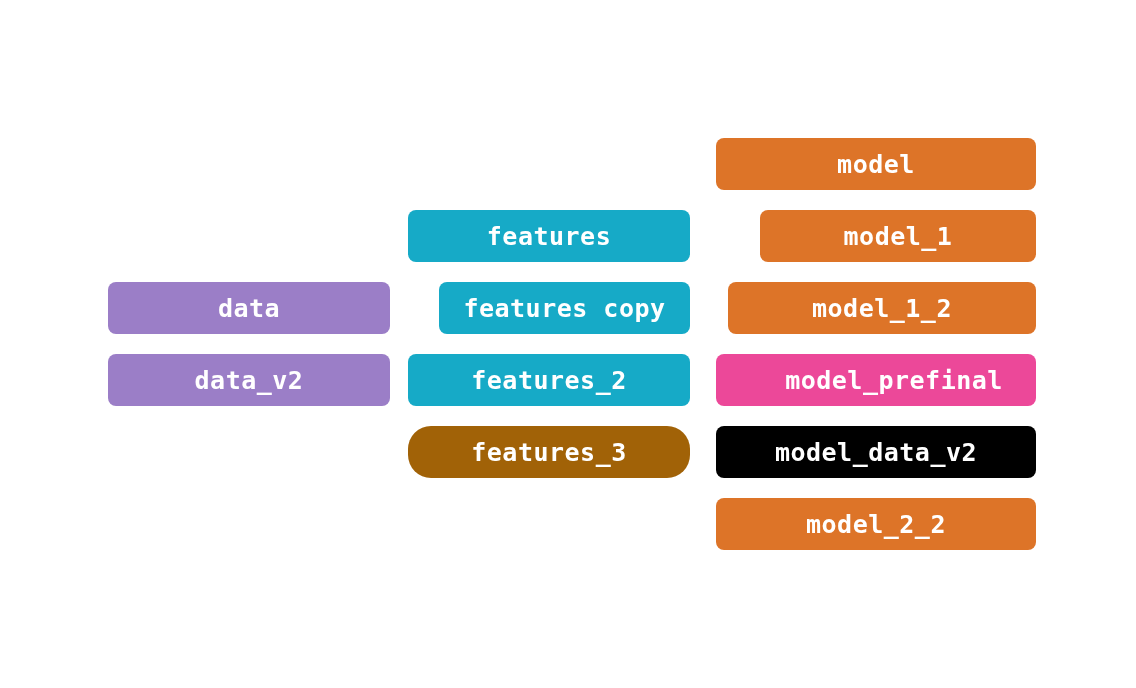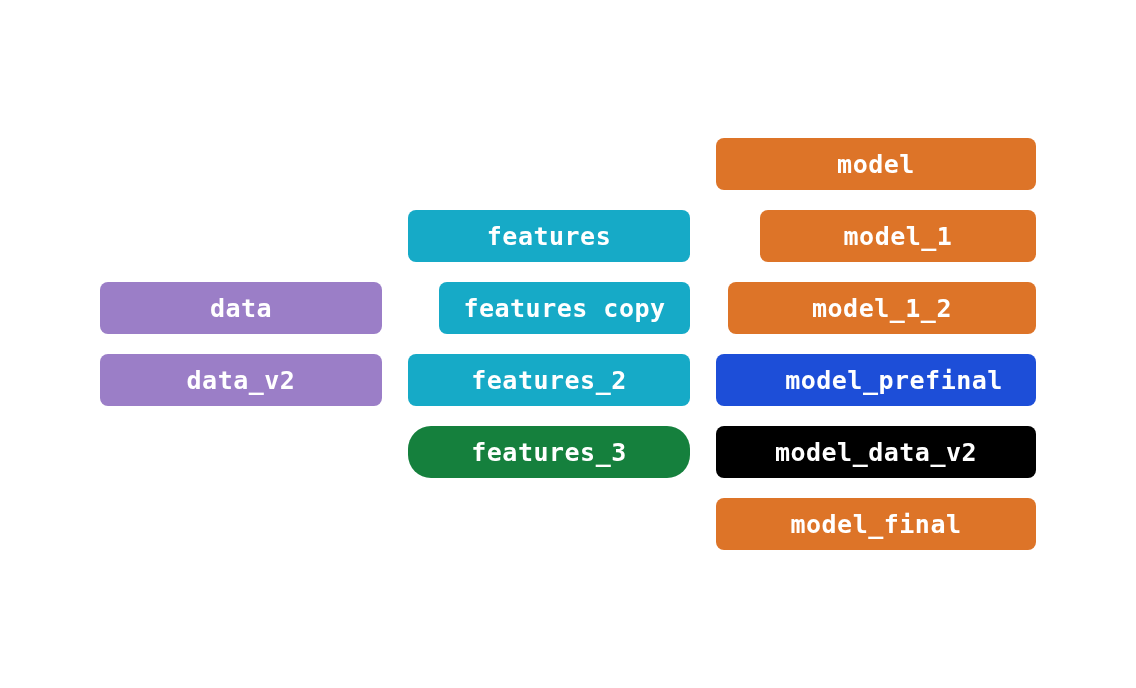--- a/index.html
+++ b/index.html
@@ -24,7 +24,7 @@
     justify-content: center;
     gap: 20px;
   }
-  .col-data     { left: 100px; width: 282px; }
+  .col-data     { left: 108px; width: 282px; }
   .col-features { left: 408px; width: 282px; }
   .col-model    { left: 716px; width: 320px; }
   .node {

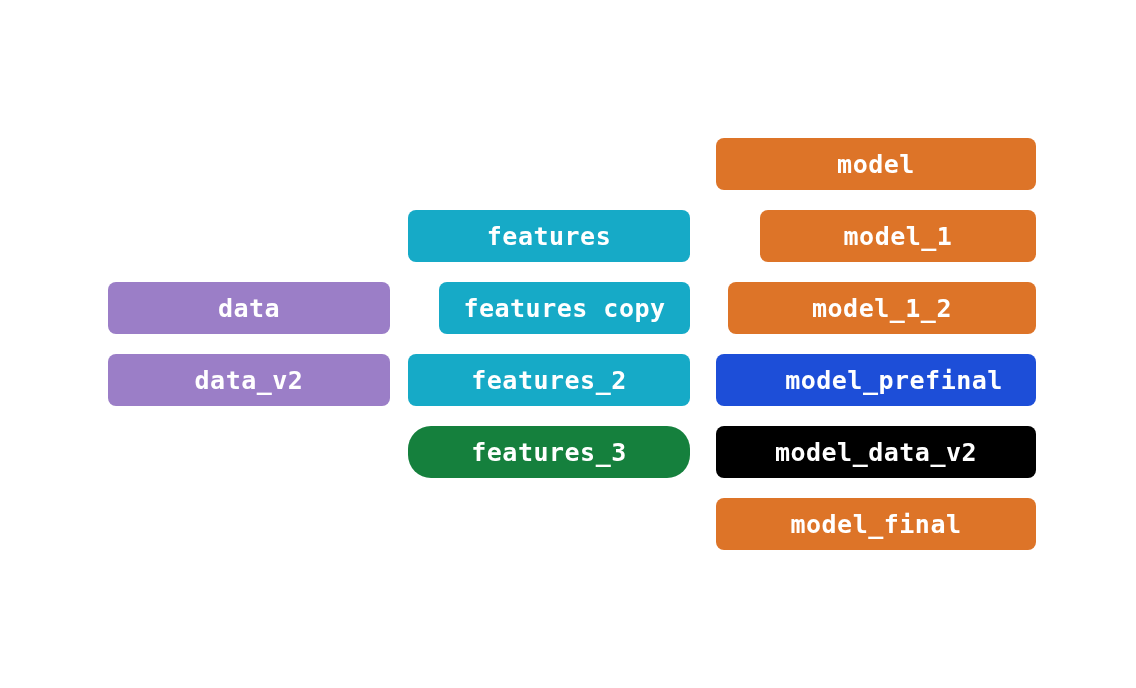--- a/index.html
+++ b/index.html
@@ -62,7 +62,7 @@
     <div class="node" style="background-color: rgb(221, 116, 40);">model</div>
     <div class="node" style="background-color: rgb(221, 116, 40); margin-left: 44px;">model_1</div>
     <div class="node" style="background-color: rgb(221, 116, 40); margin-left: 12px;">model_1_2</div>
-    <div class="node" style="background-color: #1d4ed8; padding-left: 36px;">model_prefinal</div>
+    <div class="node" style="background-color: #ec4899; padding-left: 36px;">model_prefinal</div>
     <div class="node" style="background-color: #000000;">model_data_v2</div>
     <div class="node" style="background-color: rgb(221, 116, 40);">model_final</div>
   </div>

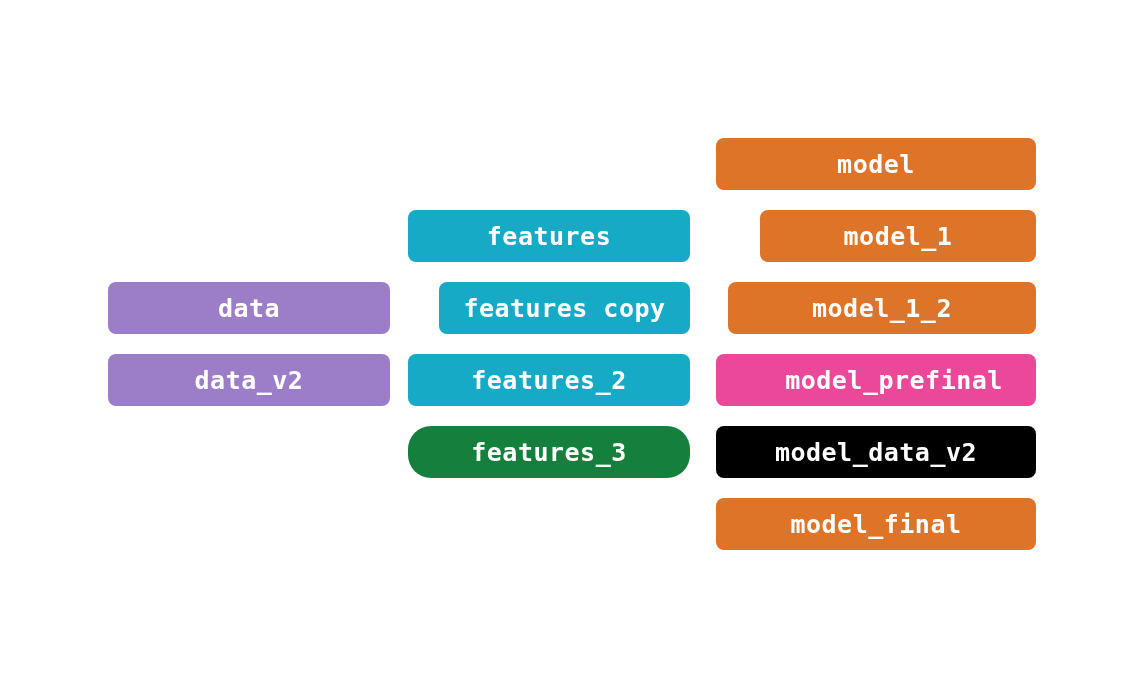--- a/index.html
+++ b/index.html
@@ -55,7 +55,7 @@
     <div class="node" style="background-color: rgb(22, 170, 199);">features</div>
     <div class="node" style="background-color: rgb(22, 170, 199); margin-left: 31px;">features copy</div>
     <div class="node" style="background-color: rgb(22, 170, 199);">features_2</div>
-    <div class="node" style="background-color: #15803d; border-radius: 23px;">features_3</div>
+    <div class="node" style="background-color: #a16207; border-radius: 23px;">features_3</div>
   </div>
 
   <div class="col col-model">

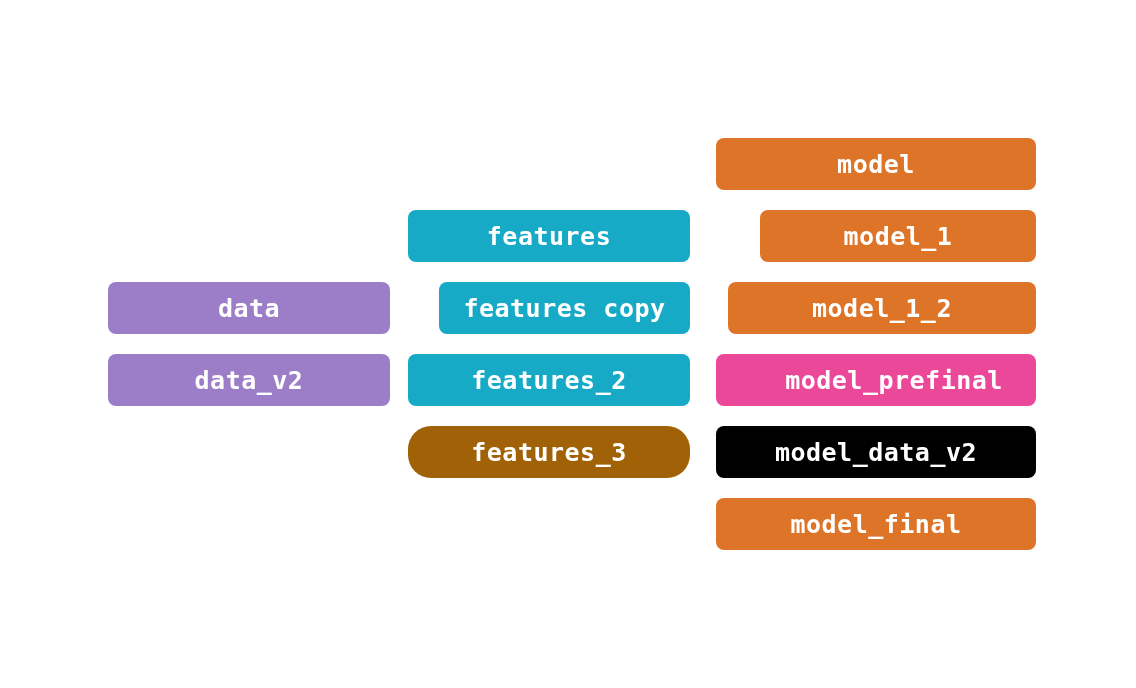--- a/index.html
+++ b/index.html
@@ -64,6 +64,7 @@
     <div class="node" style="background-color: rgb(221, 116, 40); margin-left: 12px;">model_1_2</div>
     <div class="node" style="background-color: #ec4899; padding-left: 36px;">model_prefinal</div>
     <div class="node" style="background-color: #000000;">model_data_v2</div>
+    <div class="node" style="background-color: rgb(221, 116, 40);">model_2_2</div>
     <div class="node" style="background-color: rgb(221, 116, 40);">model_final</div>
   </div>
 

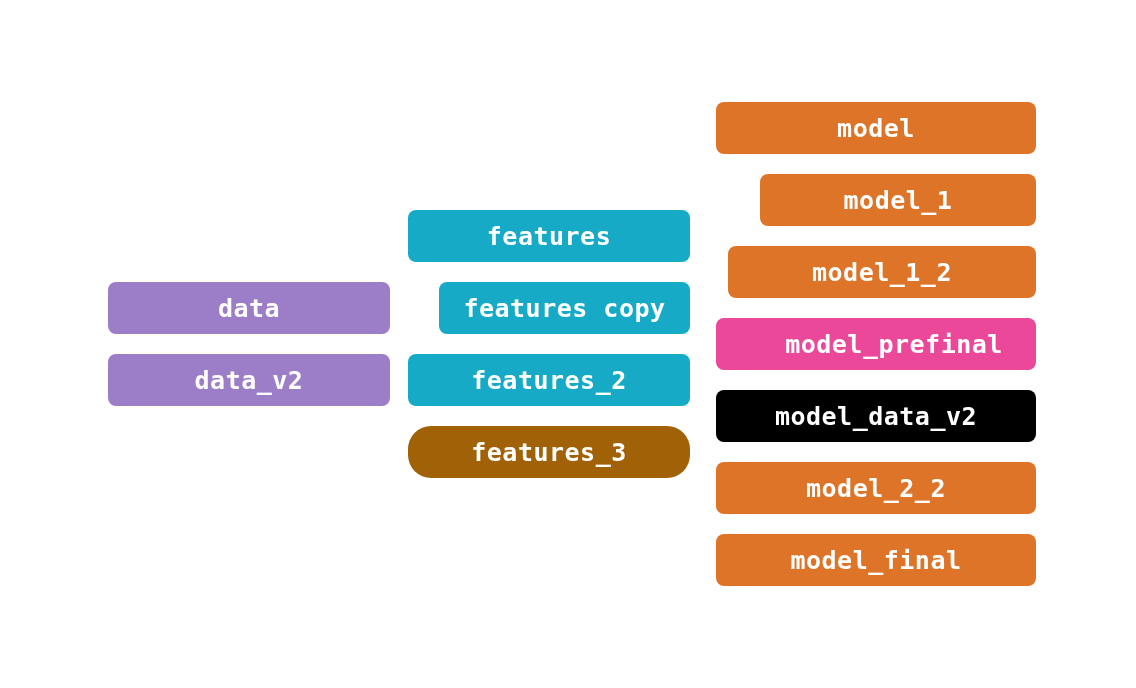--- a/index.html
+++ b/index.html
@@ -65,7 +65,6 @@
     <div class="node" style="background-color: #ec4899; padding-left: 36px;">model_prefinal</div>
     <div class="node" style="background-color: #000000;">model_data_v2</div>
     <div class="node" style="background-color: rgb(221, 116, 40);">model_2_2</div>
-    <div class="node" style="background-color: rgb(221, 116, 40);">model_final</div>
   </div>
 
 </div>

